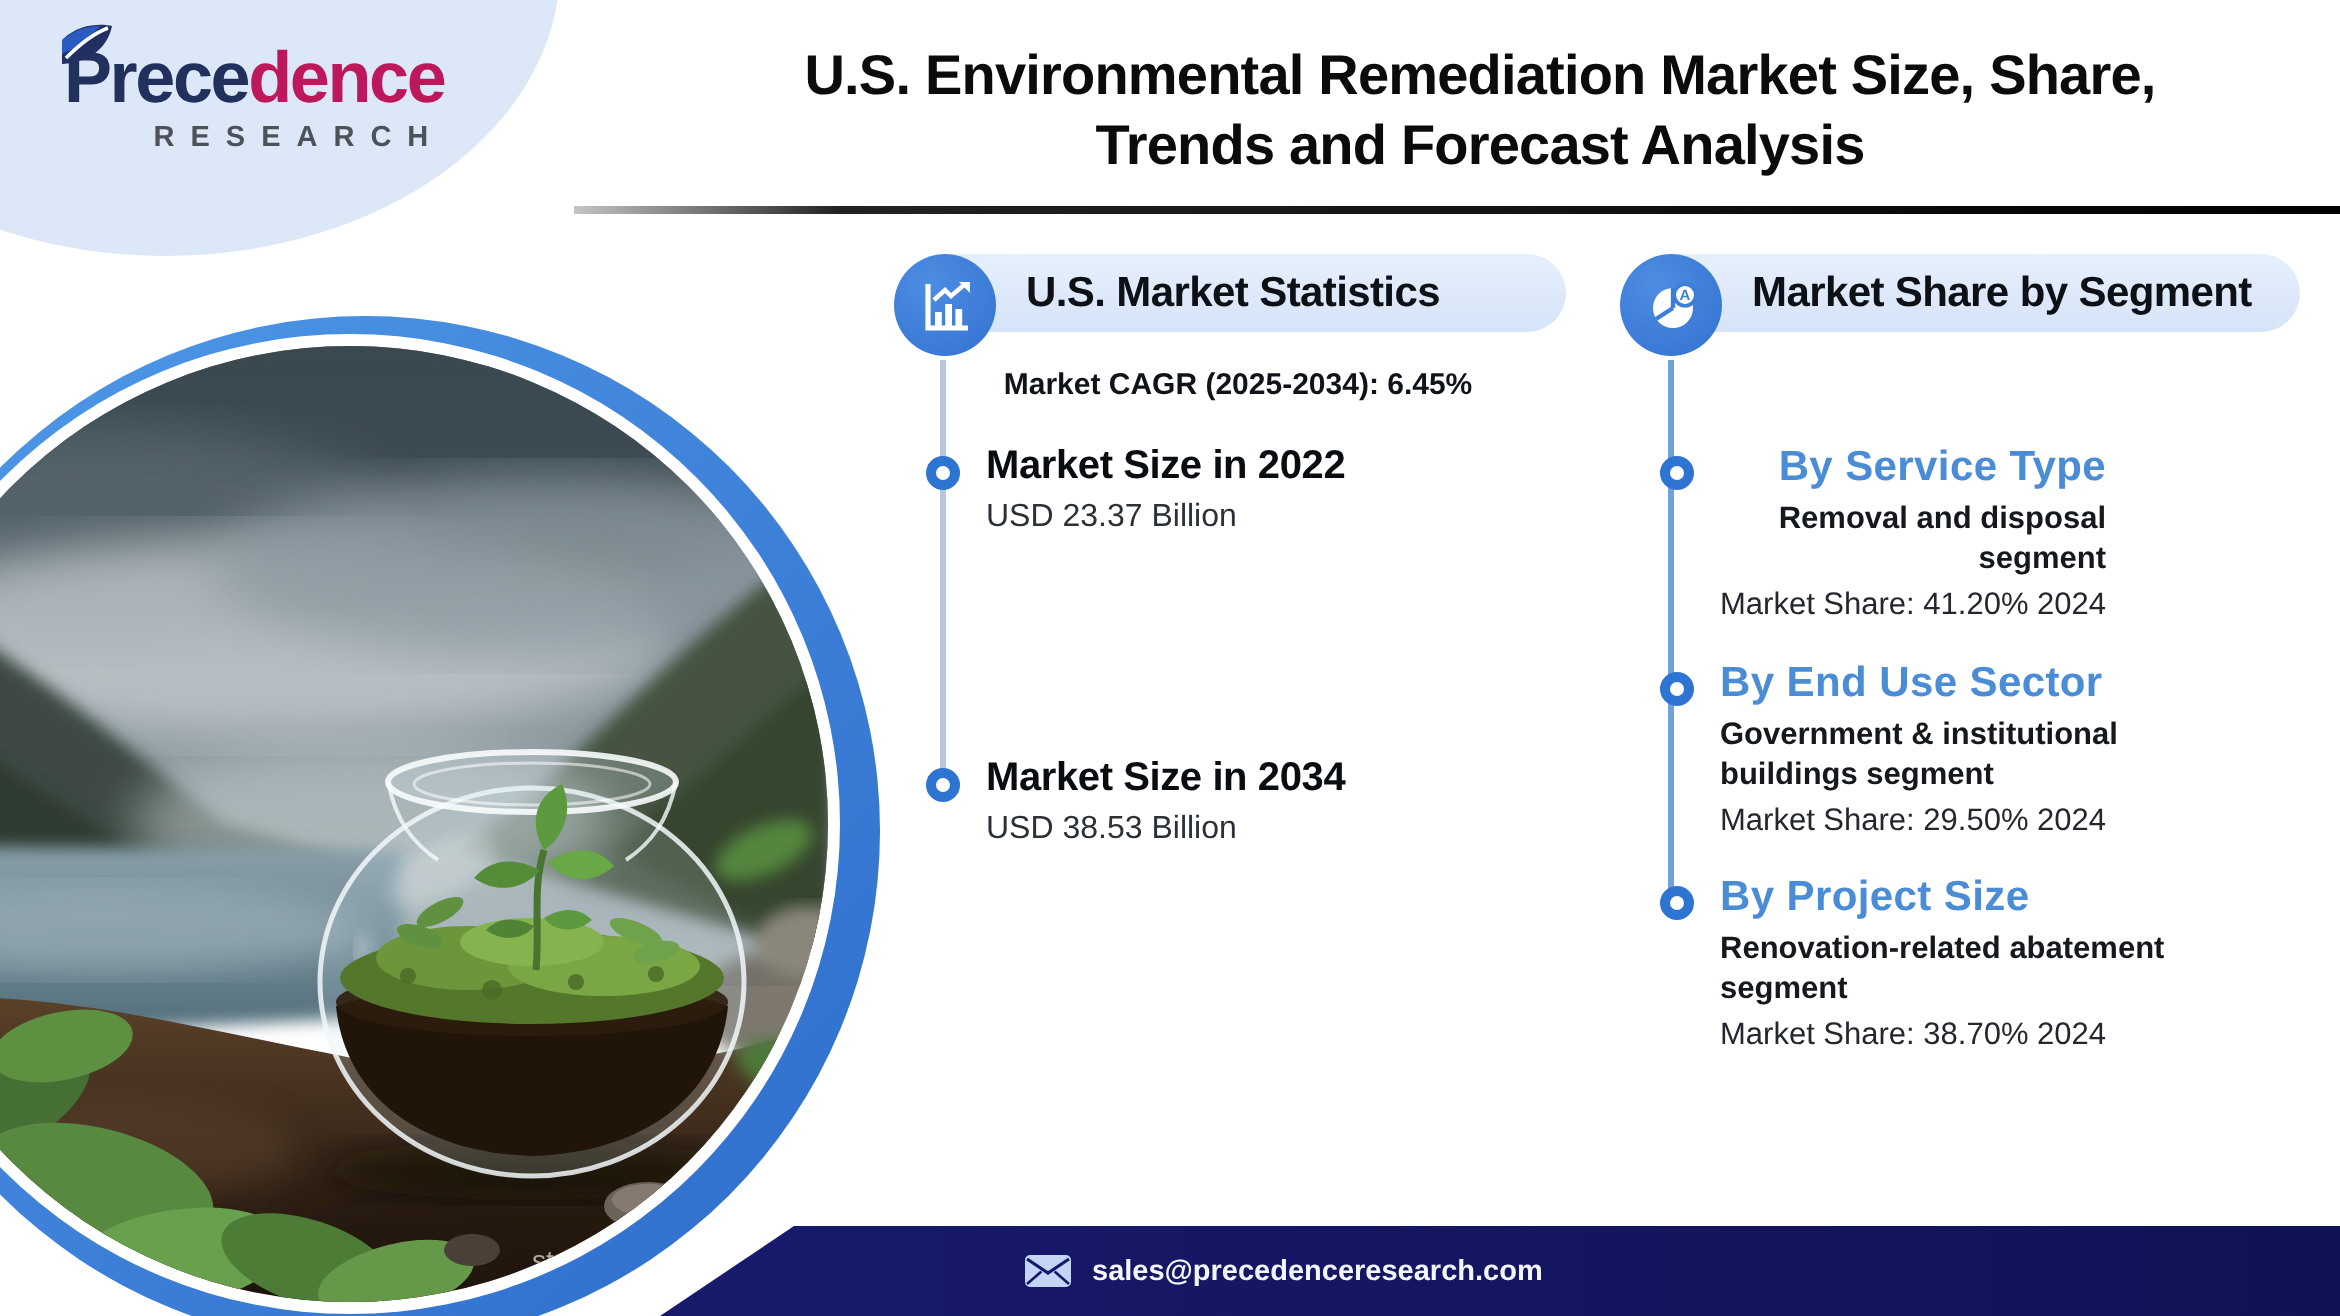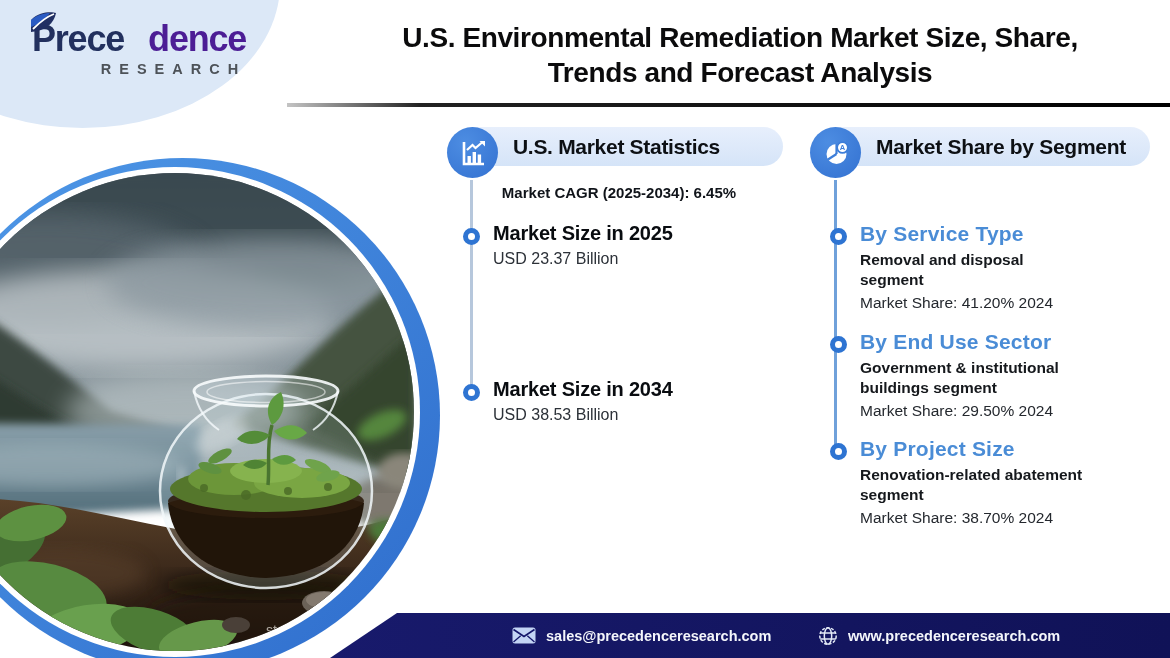--- a/index.html
+++ b/index.html
@@ -14,7 +14,7 @@
   .logo-row{position:relative;padding-left:0;}
   .leaf-svg{position:absolute;left:-2px;top:-6px;}
   .logo-name{font-size:36px;font-weight:bold;letter-spacing:-1.2px;color:#22305e;line-height:46px;padding-left:2px;}
-  .logo-name .blue{color:#4c1d95;margin-left:24px;}
+  .logo-name .blue{color:#be185d;}
   .logo-sub{font-size:14.5px;font-weight:bold;color:#4d5258;letter-spacing:8px;padding-left:5px;margin-top:-1px;text-align:right;}
   .title{position:absolute;left:355px;top:20px;width:770px;text-align:center;
     font-size:28px;line-height:35px;font-weight:800;color:#0b0b0c;letter-spacing:-0.4px;z-index:7;}

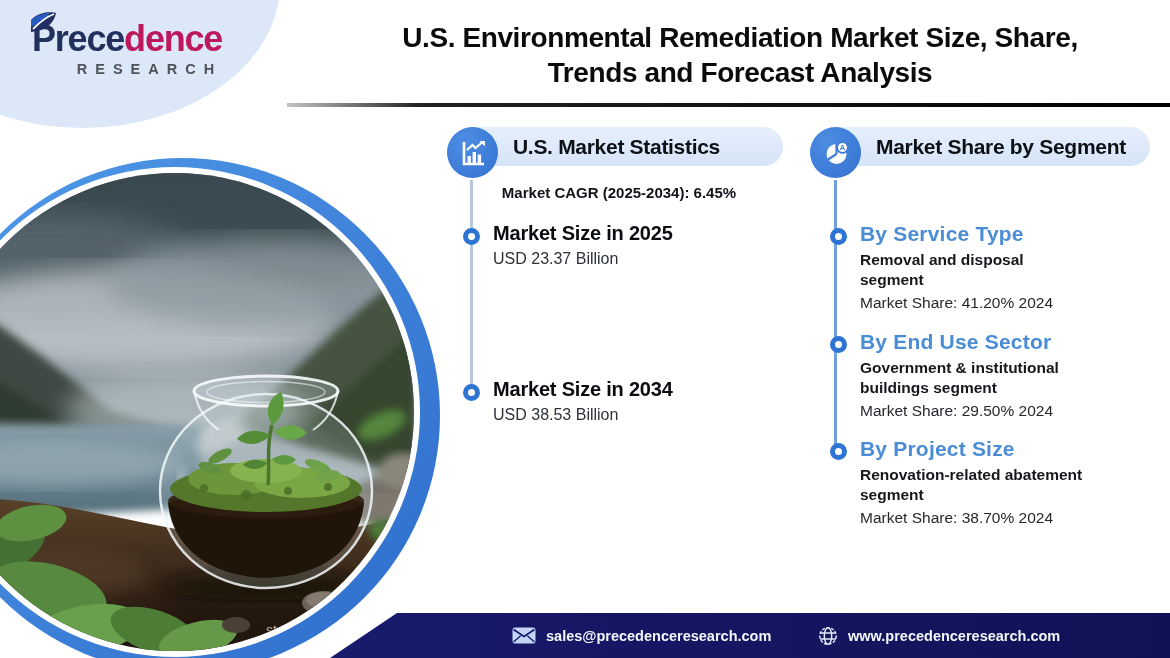--- a/index.html
+++ b/index.html
@@ -229,7 +229,7 @@
 
   <div class="stat-item st-1">
     <span class="bullet"></span>
-    <div class="stat-title">Market Size in 2025</div>
+    <div class="stat-title">Market Size in 2022</div>
     <div class="stat-value">USD 23.37 Billion</div>
   </div>
   <div class="stat-item st-3">

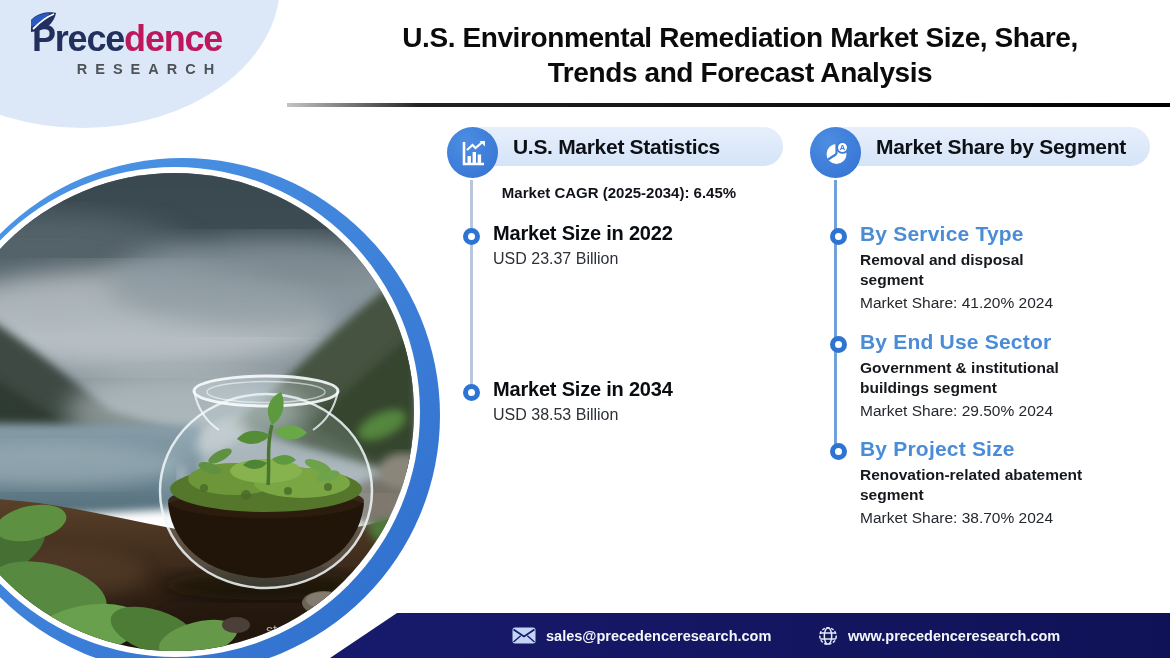--- a/index.html
+++ b/index.html
@@ -56,7 +56,7 @@
   .stat-title{font-size:20px;font-weight:800;color:#090c10;letter-spacing:-0.2px;}
   .stat-value{font-size:16px;color:#2c3138;margin-top:5px;}
   .seg-item{position:absolute;left:822px;padding-left:38px;z-index:7;}
-  .sg-1{top:222px;} .sg-2{top:330px;} .sg-3{top:437px;}
+  .sg-1{top:222px;text-align:right;} .sg-2{top:330px;} .sg-3{top:437px;}
   .seg-title{font-size:21px;font-weight:800;color:#4a8cd6;letter-spacing:0.2px;}
   .seg-name{font-size:15.5px;font-weight:800;color:#15181c;line-height:20px;margin-top:4px;}
   .seg-share{font-size:15.5px;color:#24282e;margin-top:4px;}

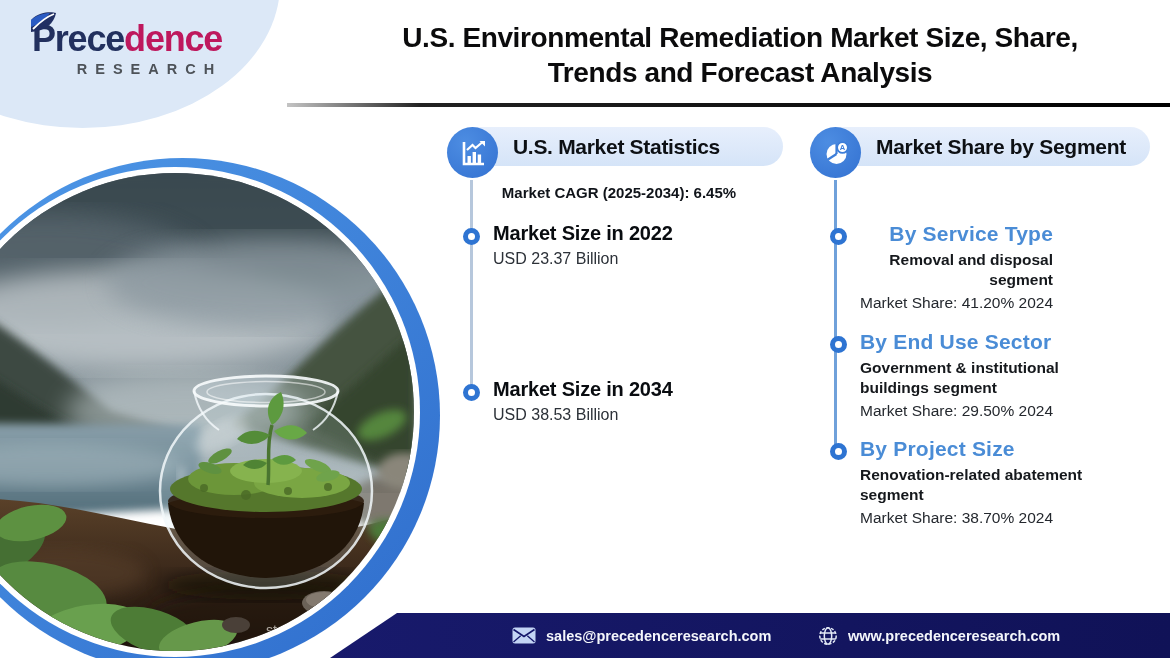--- a/index.html
+++ b/index.html
@@ -78,16 +78,6 @@
         <path d="M1.5 15 L8.7 8.8 M22.5 15 L15.3 8.8" stroke="#15176b" stroke-width="1.3" fill="none"></path>
       </svg>
       <span>sales@precedenceresearch.com</span>
-    </div>
-    <div class="footer-item footer-web">
-      <svg width="20" height="20" viewBox="0 0 20 20">
-        <g stroke="#e3e9f6" fill="none" stroke-width="1.5">
-          <circle cx="10" cy="10" r="8.2" stroke-dasharray="3 1.6"></circle>
-          <ellipse cx="10" cy="10" rx="3.7" ry="8.2"></ellipse>
-          <path d="M2.2 7 H17.8 M2.2 13 H17.8"></path>
-        </g>
-      </svg>
-      <span>www.precedenceresearch.com</span>
     </div>
   </div>
 

